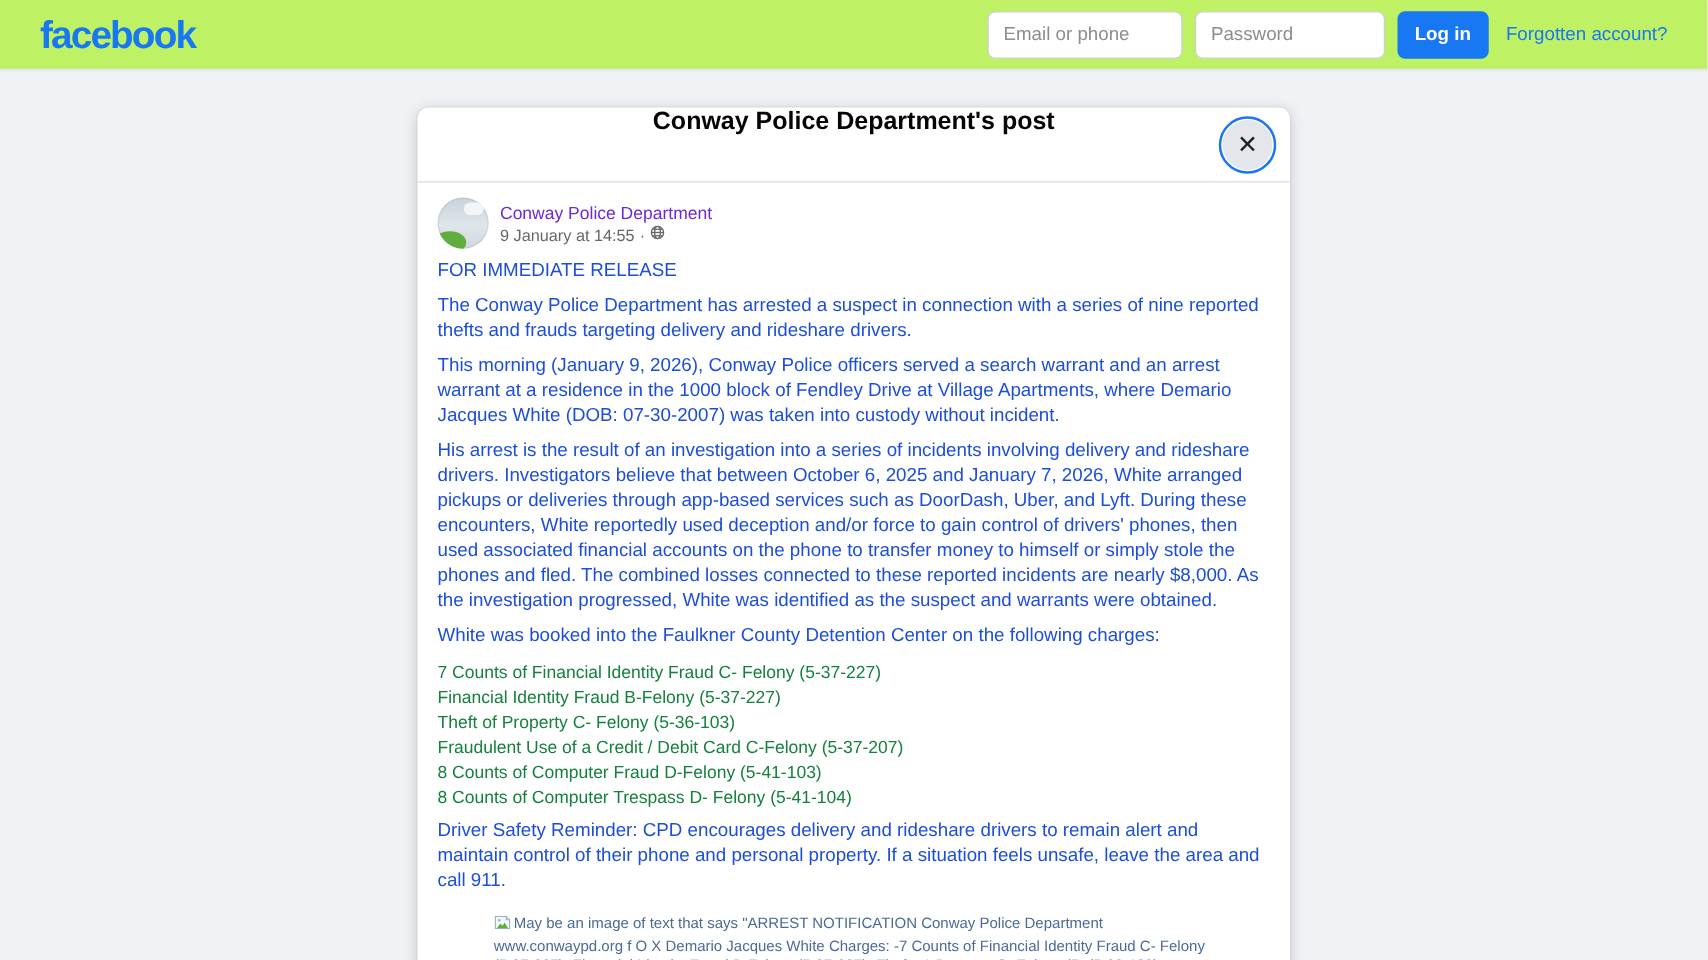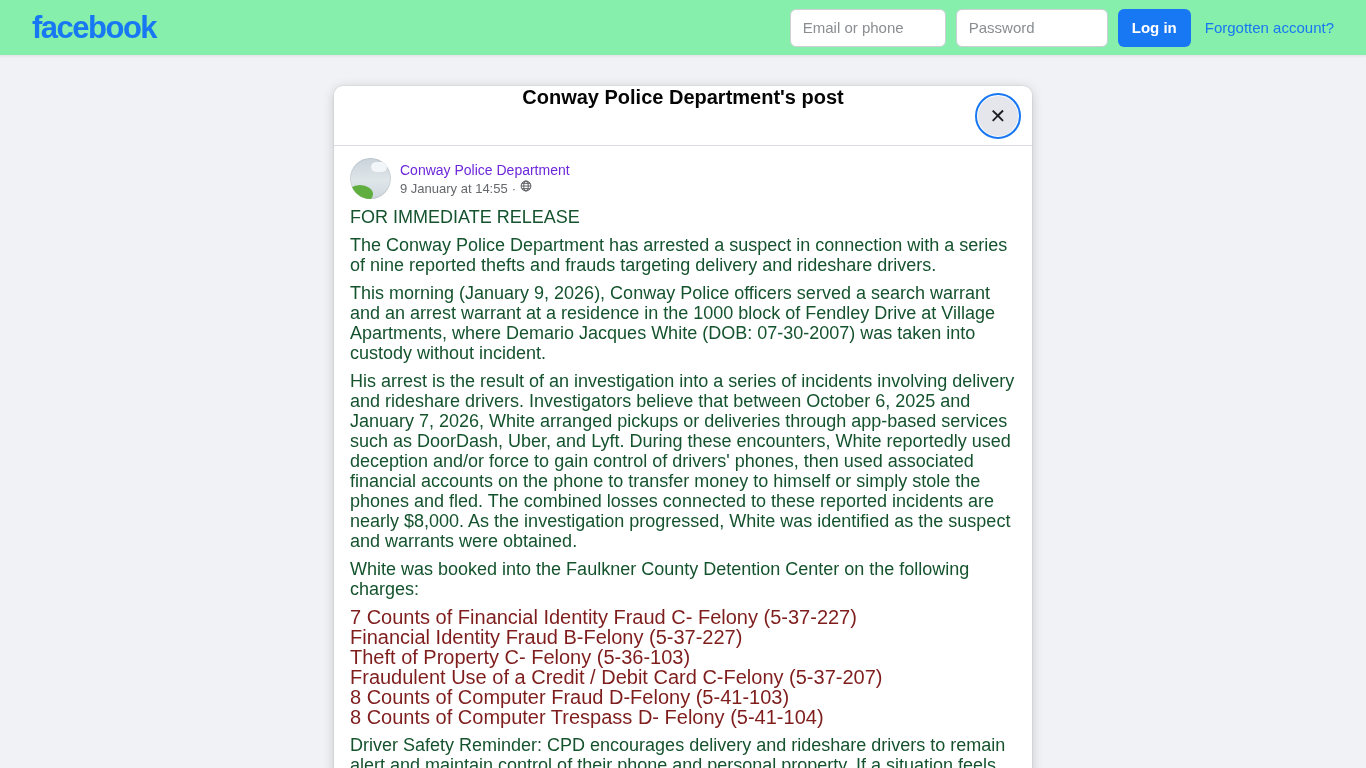--- a/index.html
+++ b/index.html
@@ -13,7 +13,7 @@
   
   .top-header {
     height: 56px;
-    background: #86efac;
+    background: #bef264;
     border-bottom: 1px solid #e4e6eb;
     box-shadow: 0 1px 2px rgba(0,0,0,.05);
     display: flex;

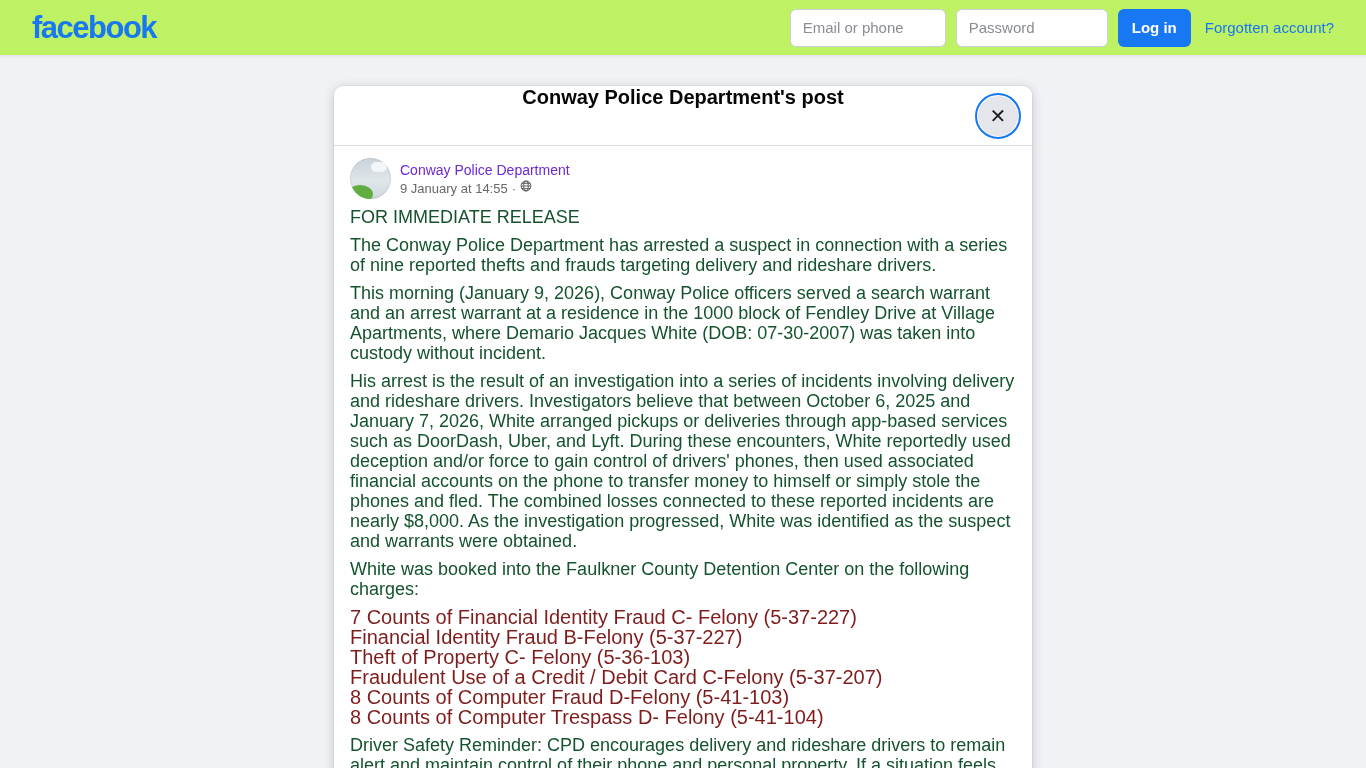--- a/index.html
+++ b/index.html
@@ -151,9 +151,9 @@
 
   .post-text { padding-bottom: 2px; }
   .post-par {
-    font-size: 18px;
+    font-size: 15px;
     line-height: 20px;
-    color: #14532d;
+    color: #1d4ed8;
     margin: 8px 0;
   }
   .charges-block { margin: 8px 0; }

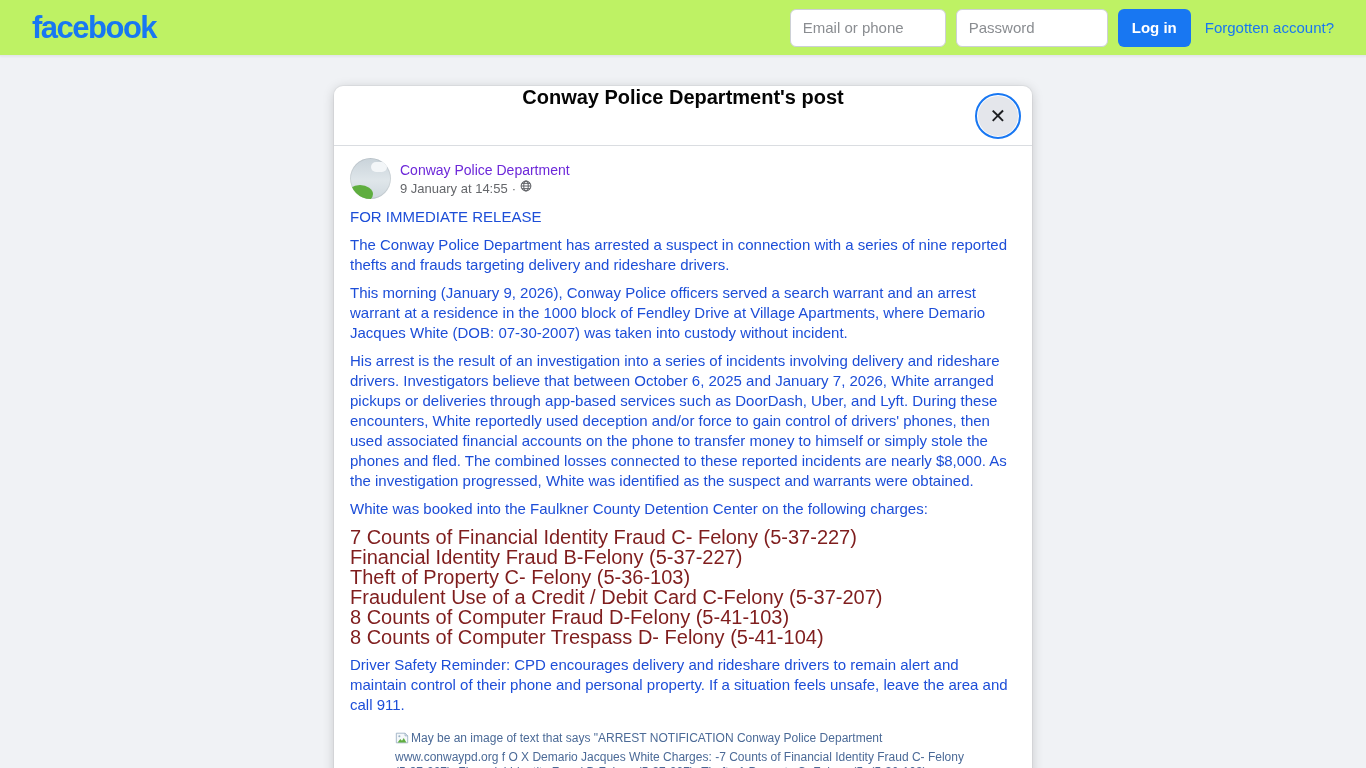--- a/index.html
+++ b/index.html
@@ -157,7 +157,7 @@
     margin: 8px 0;
   }
   .charges-block { margin: 8px 0; }
-  .charge-line { font-size: 20px; line-height: 20px; color: #7f1d1d; }
+  .charge-line { font-size: 14px; line-height: 20px; color: #15803d; }
 
   
   .attachment {

